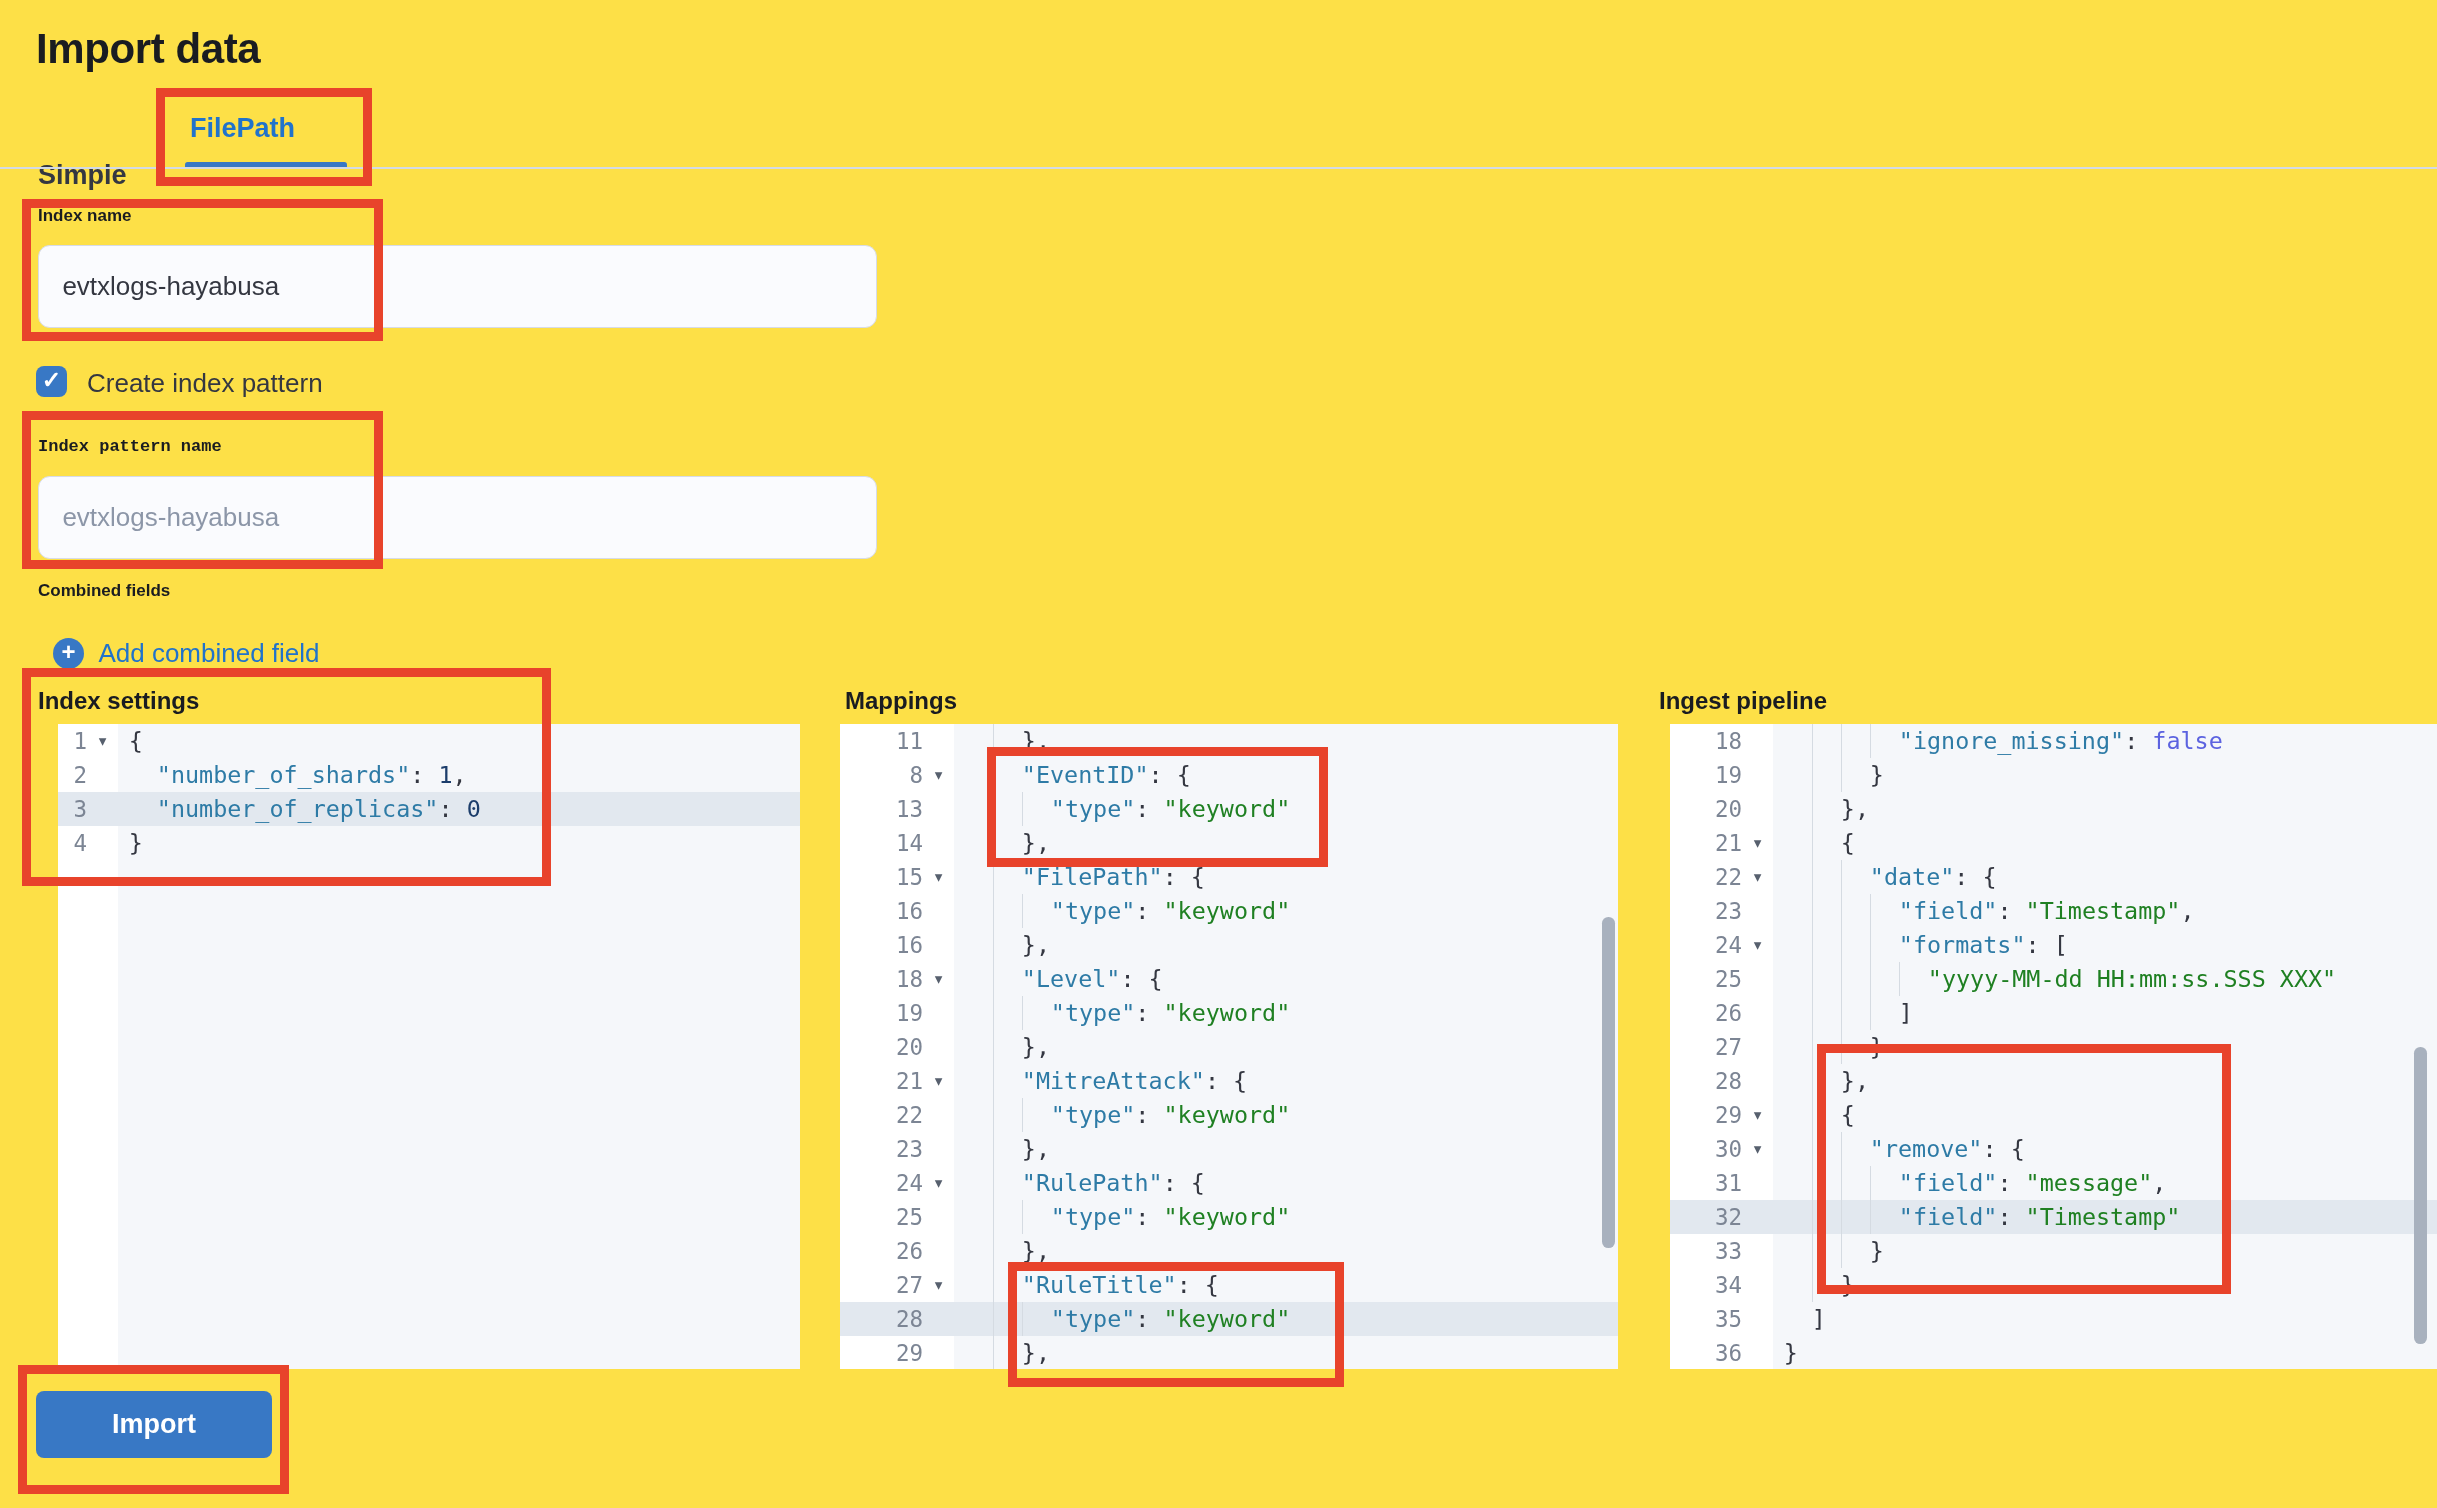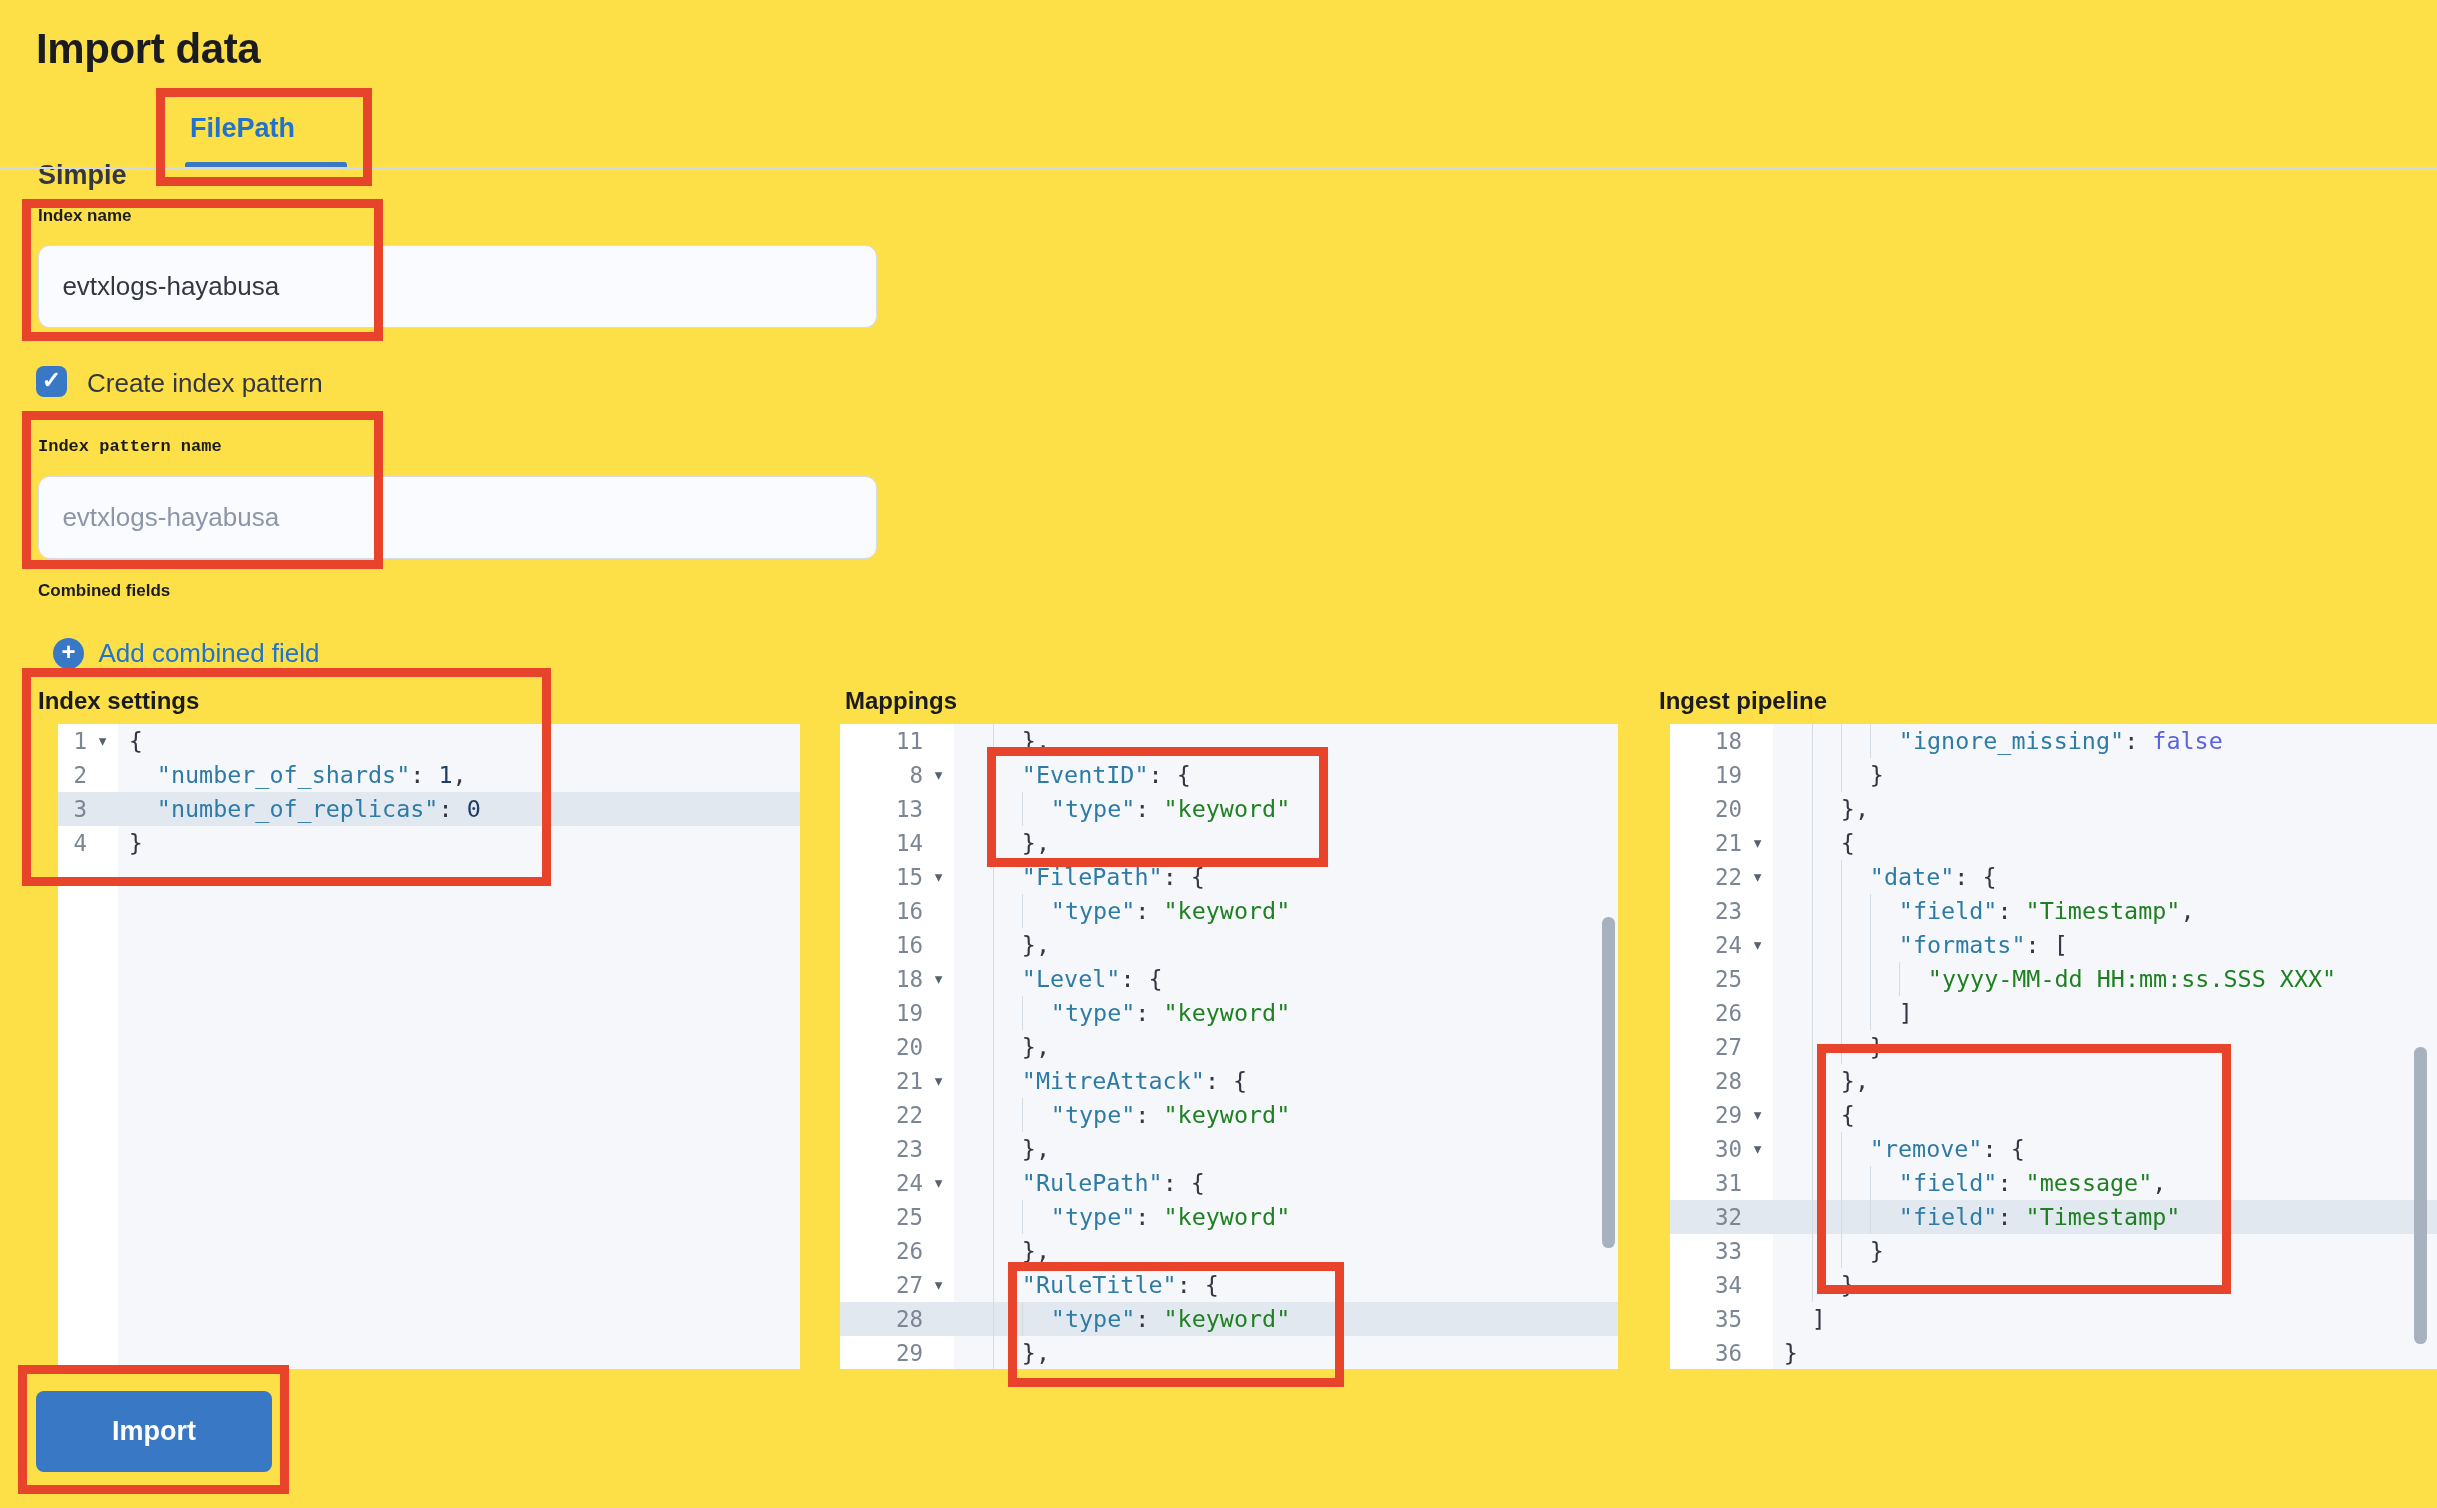--- a/index.html
+++ b/index.html
@@ -53,7 +53,7 @@
   .sb-ingest{left:2414px;top:1047px;height:297px;}
 
   
-  .import-btn{position:absolute;left:36px;top:1391px;width:236px;height:81px;background:var(--accent);
+  .import-btn{position:absolute;left:36px;top:1391px;width:236px;height:67px;background:var(--accent);
               border:none;border-radius:8px;color:#fff;font-size:27px;font-weight:600;
               font-family:"Liberation Sans",sans-serif;cursor:pointer;}
 

